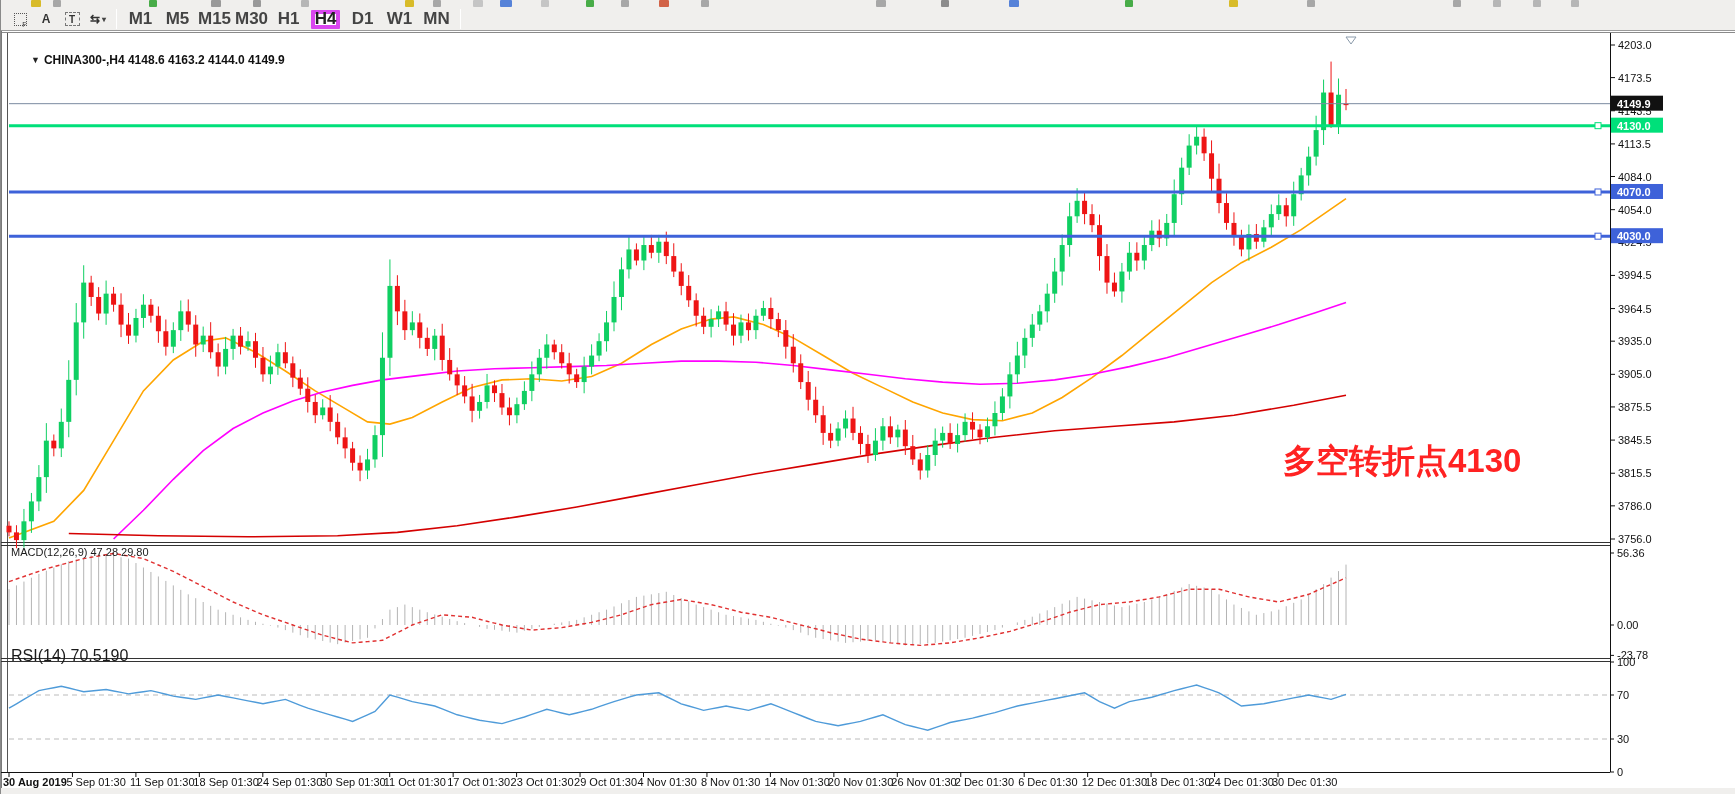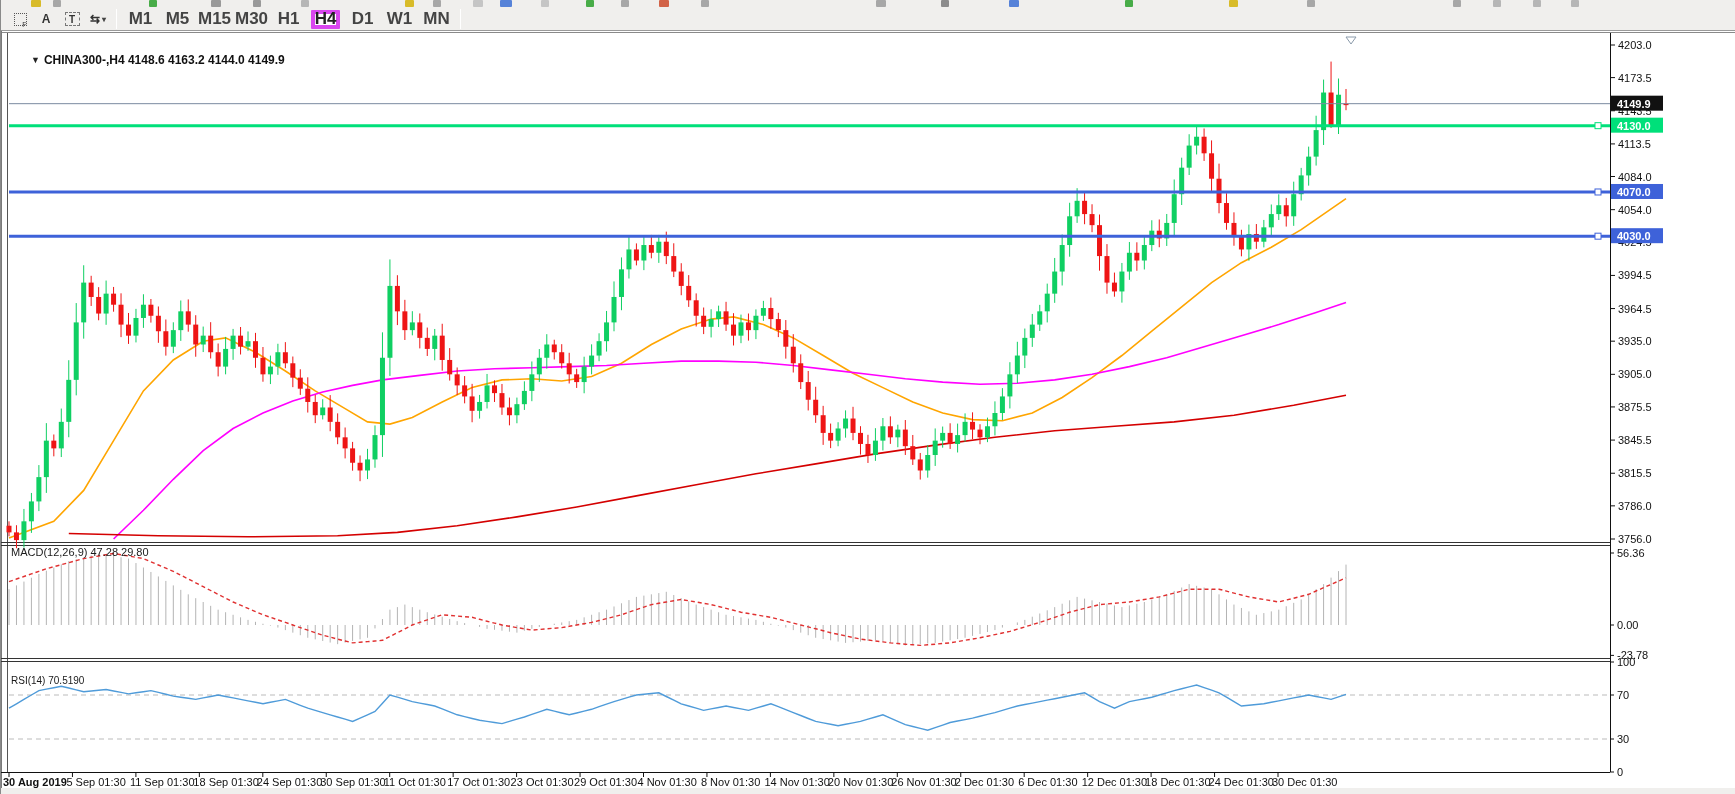--- a/index.html
+++ b/index.html
@@ -775,6 +775,7 @@
     <div id="chart-title" class="overlay"><span class="tri">▼</span><span>CHINA300-,H4  4148.6 4163.2 4144.0 4149.9</span></div>
     <div id="macd-label" class="overlay">MACD(12,26,9) 47.28 29.80</div>
     <div id="rsi-label" class="overlay">RSI(14) 70.5190</div>
+    <div id="annotation" class="overlay" style="color: rgb(255, 34, 34);">多空转折点4130</div>
   </div>
 
 </div>

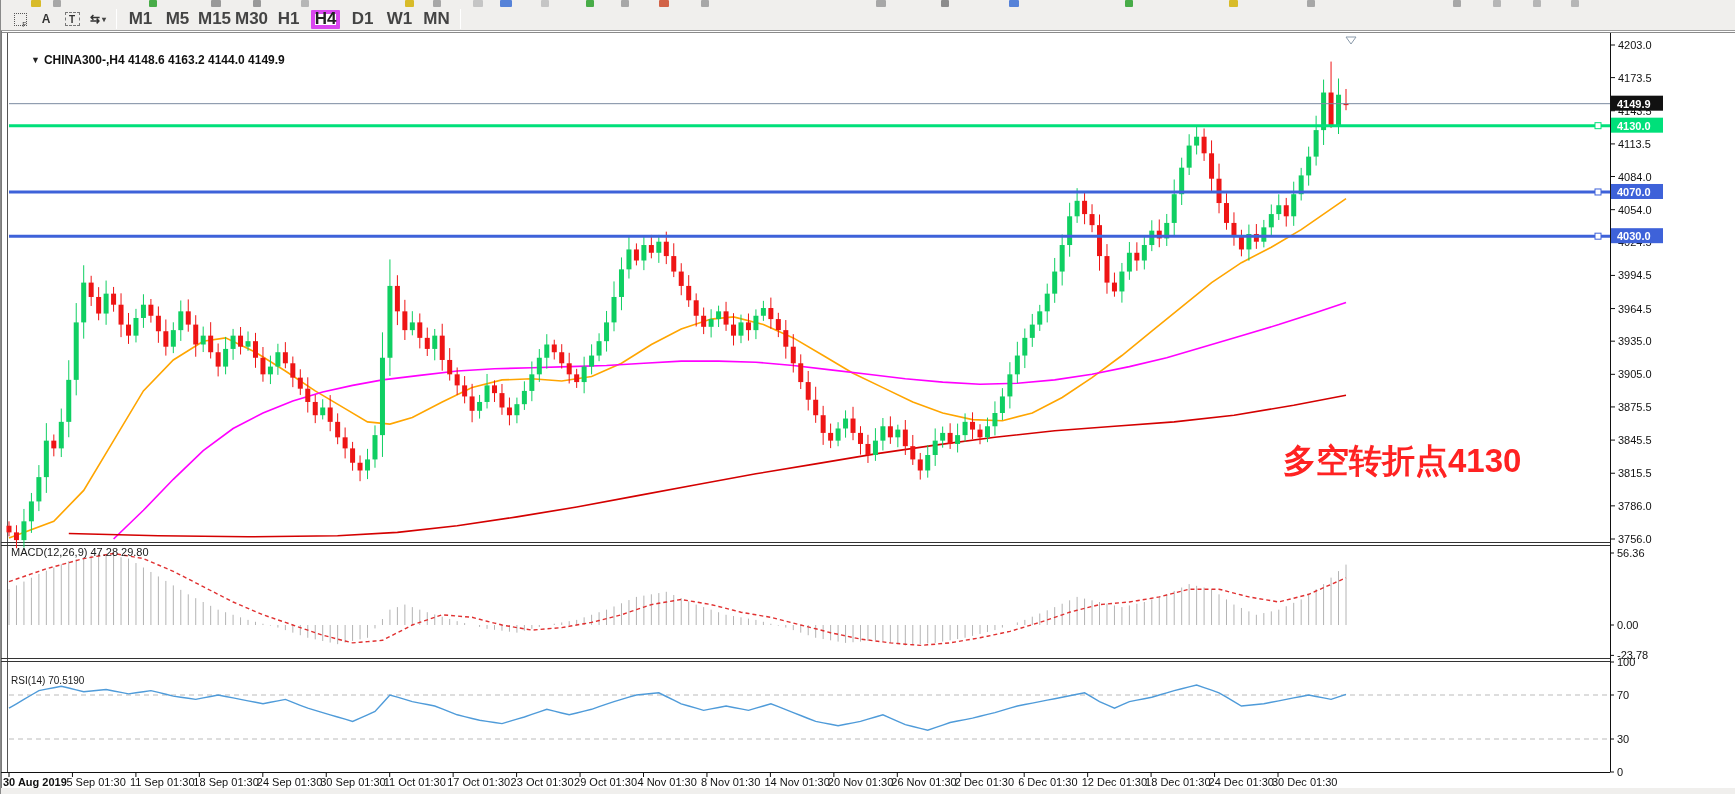--- a/index.html
+++ b/index.html
@@ -34,7 +34,7 @@
   #chart-title{top:22px;left:6px;font-size:12px;font-weight:bold;color:#111;margin-left:24px;}
   #chart-title .tri{font-size:9px;vertical-align:1px;margin-right:4px;color:#222;}
   #macd-label{top:515px;left:10px;font-size:11px;color:#1a1a1a;}
-  #rsi-label{top:644px;left:10px;font-size:10px;color:#1a1a1a;}
+  #rsi-label{top:616px;left:10px;font-size:16px;color:#1a1a1a;}
   #annotation{top:408px;left:1282px;font-size:33px;font-weight:bold;}
 </style>
 </head>

